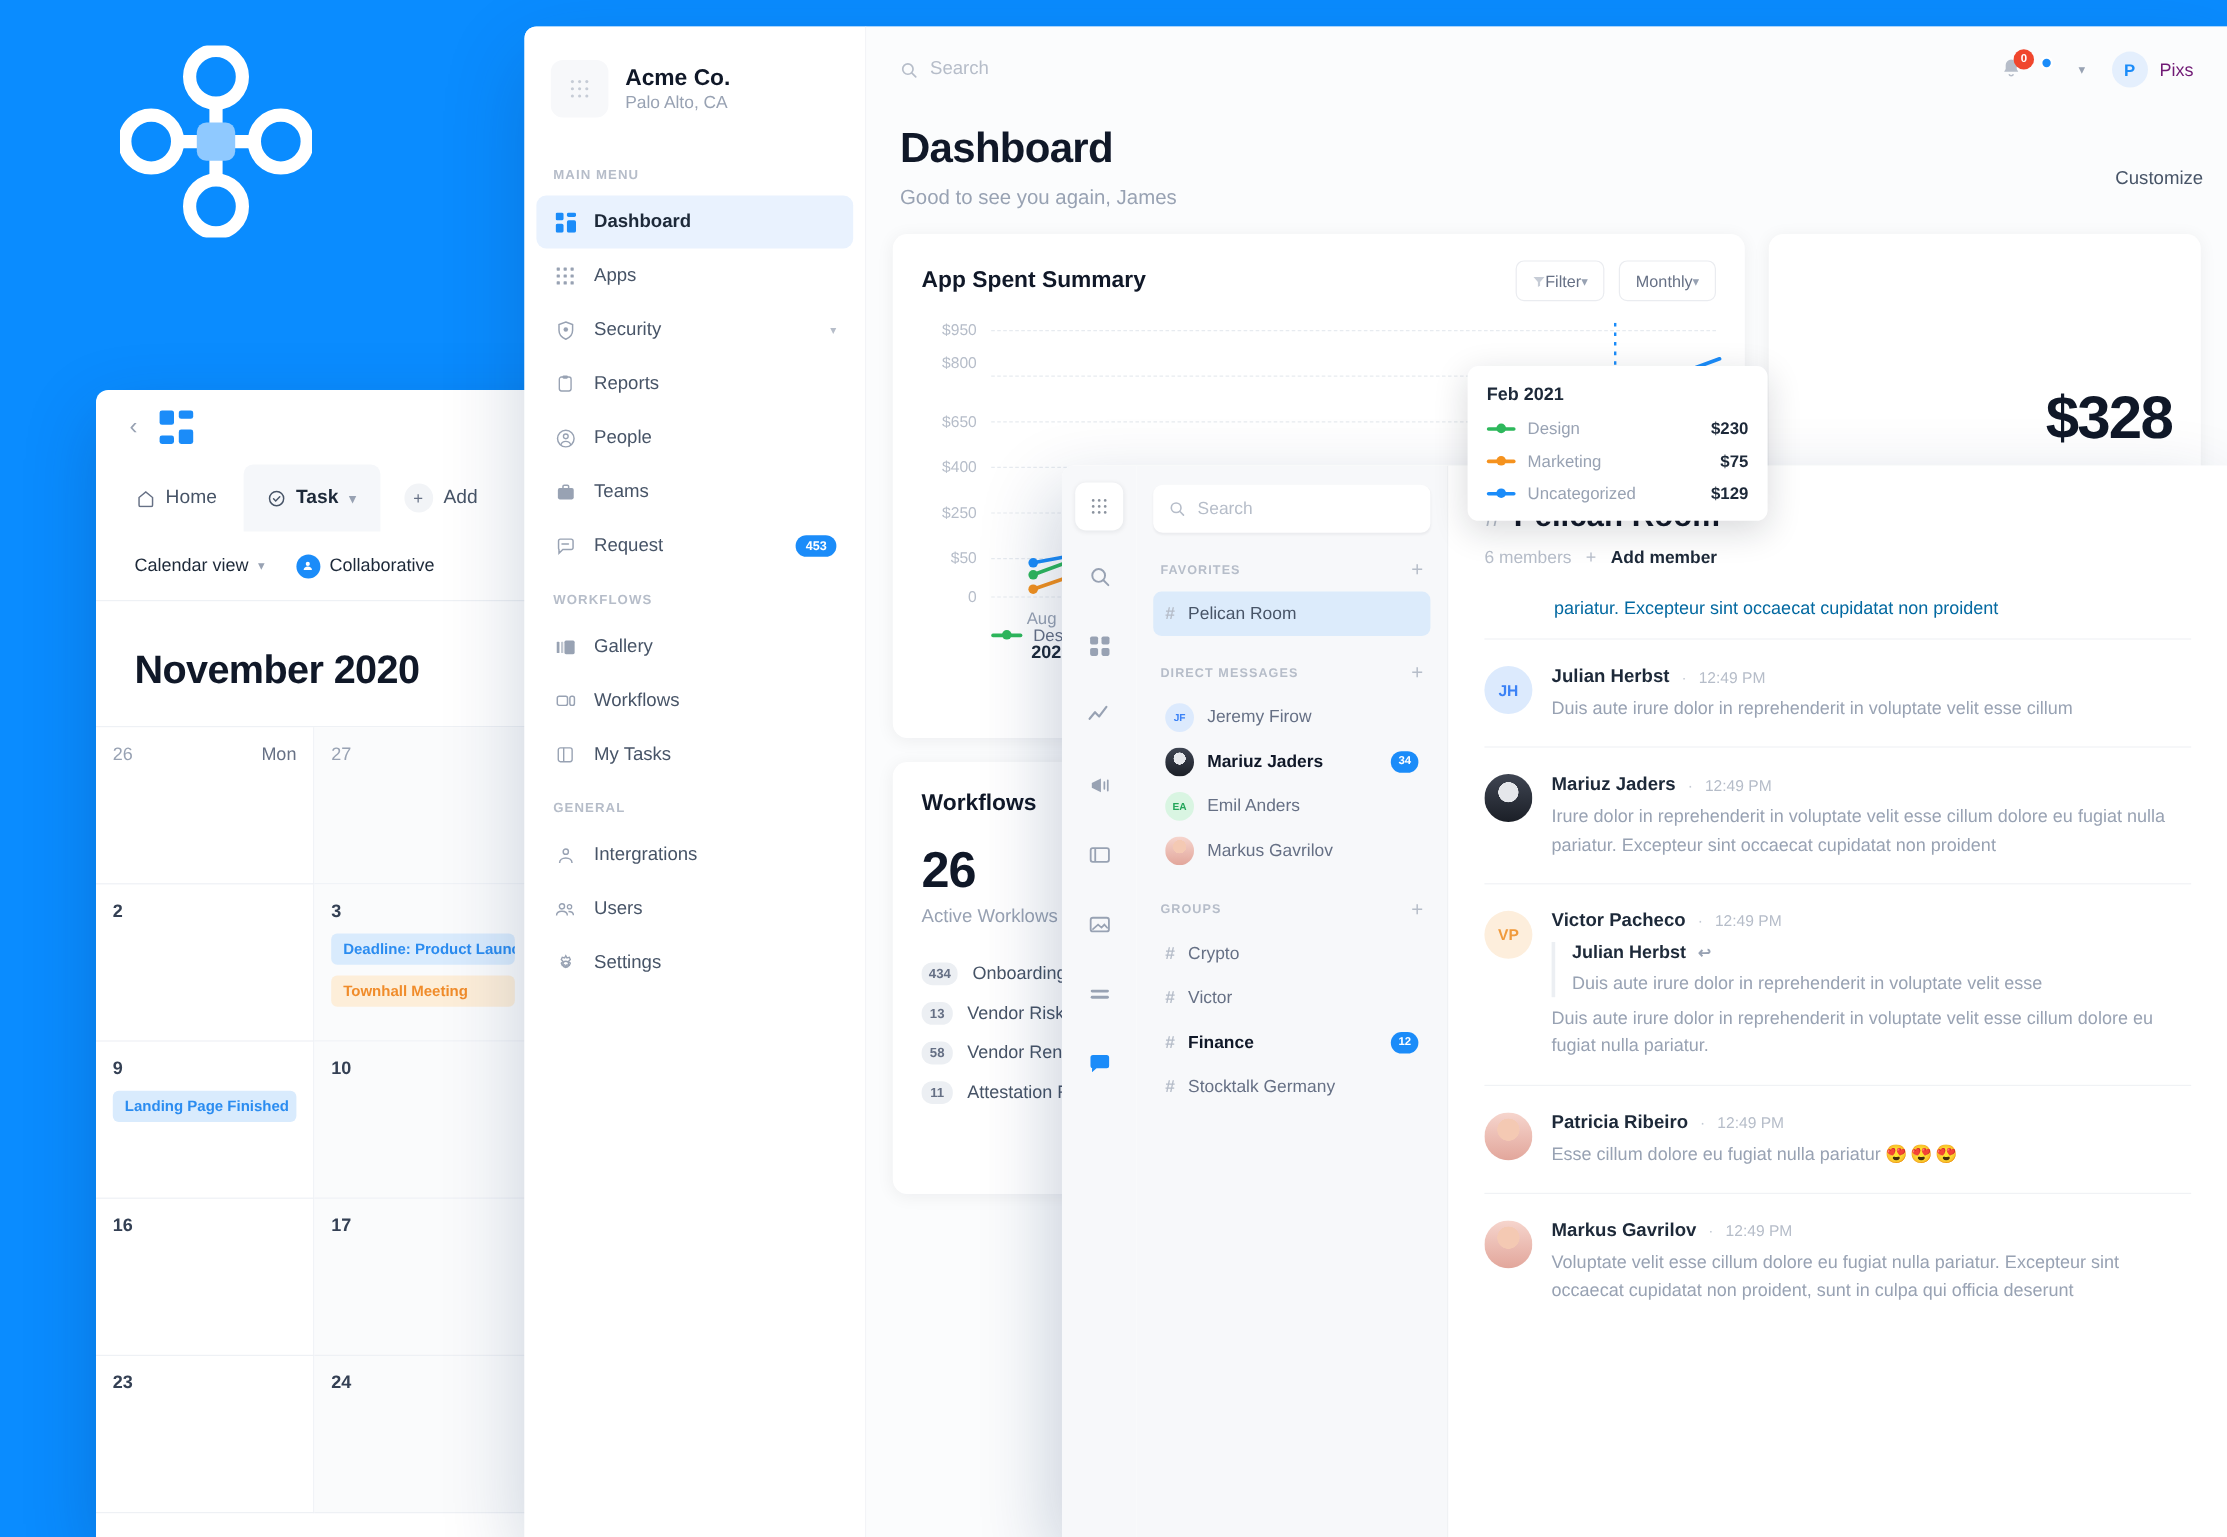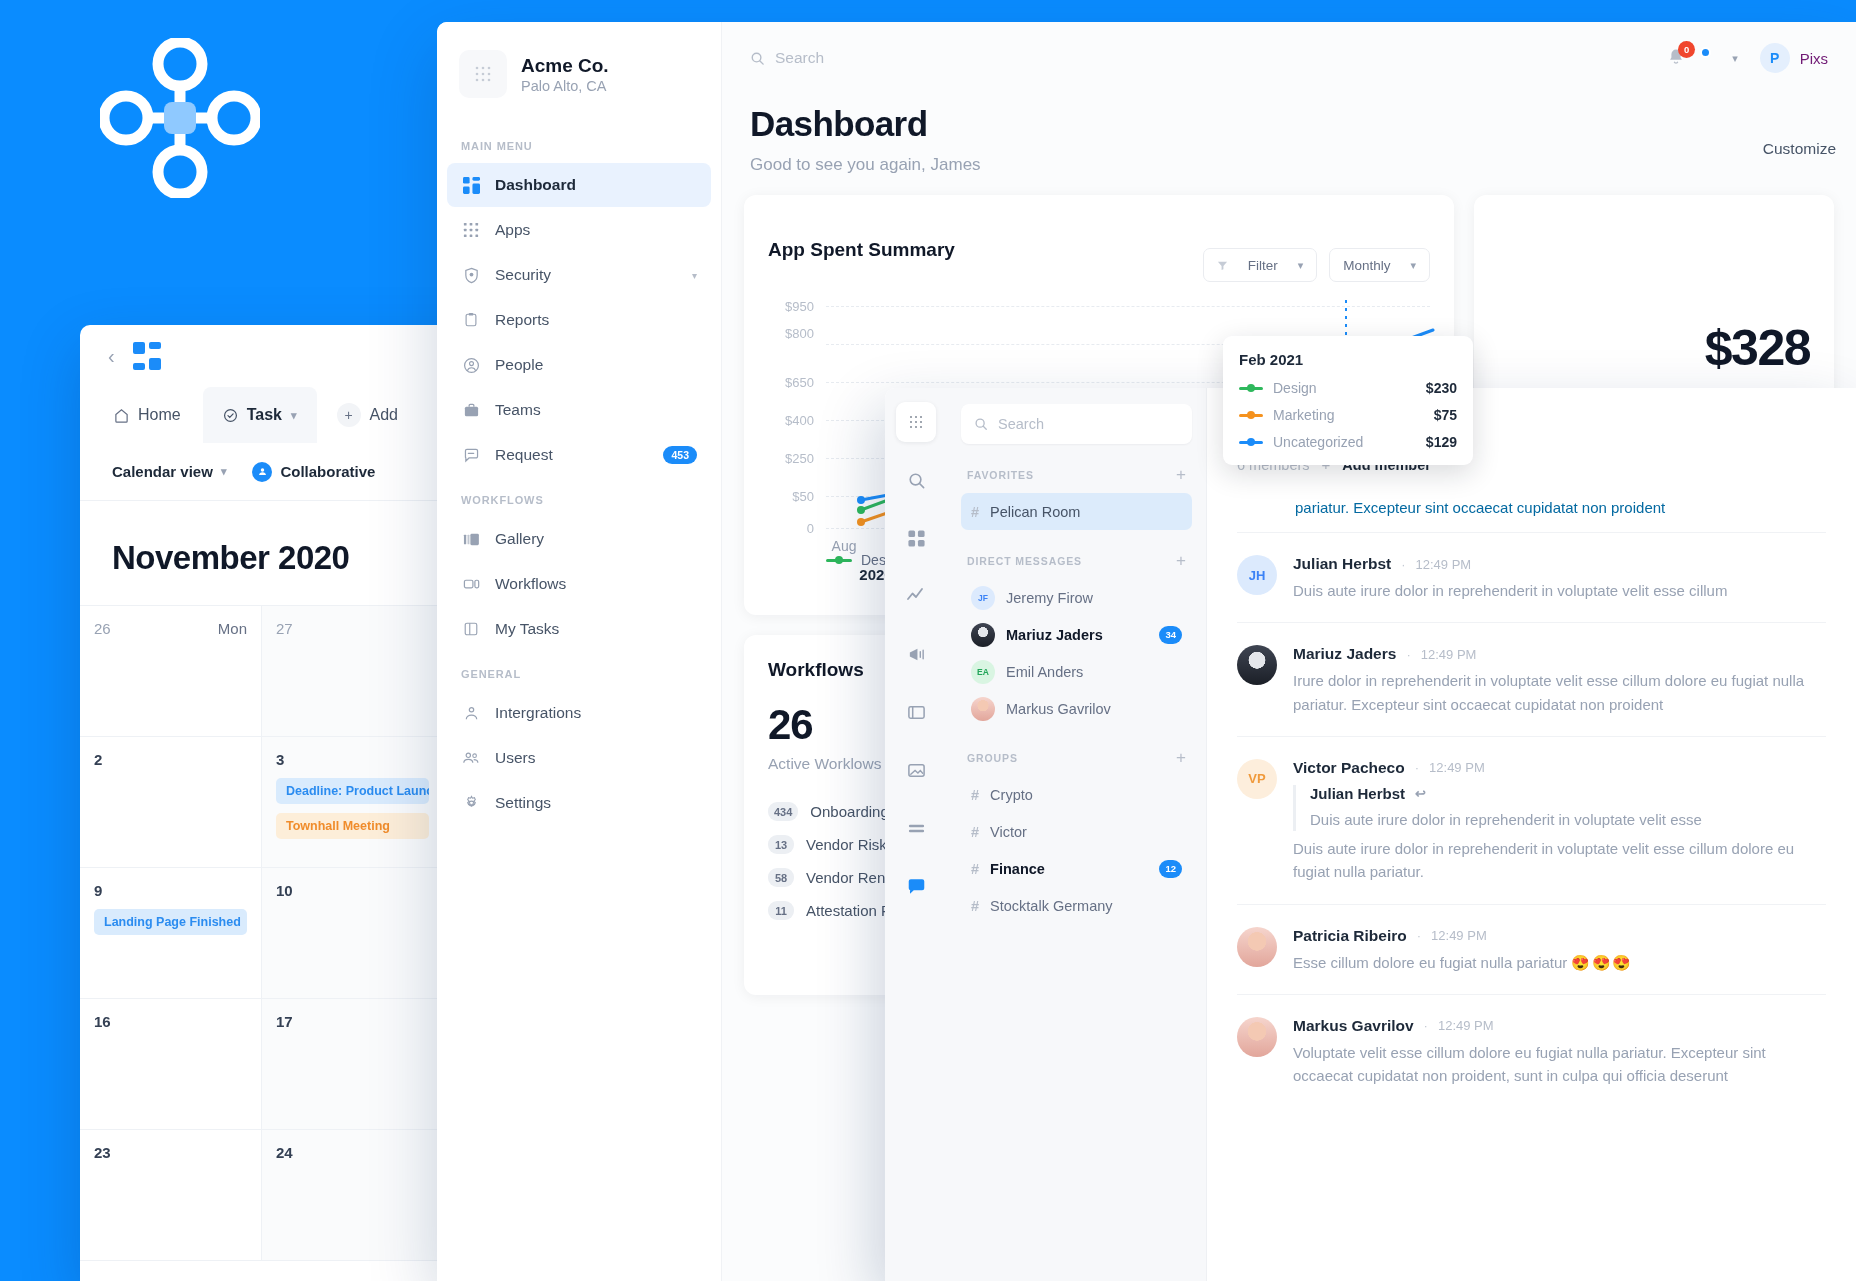--- a/index.html
+++ b/index.html
@@ -123,8 +123,8 @@
   .card-head { display: flex; align-items: center; }
   .card-title { font-size: 19px; font-weight: 700; color: #101828; }
   .card-ctrls { margin-left: auto; display: flex; gap: 12px; }
-  .ctrl { display: flex; align-items: center; gap: 20px; height: 33px; padding: 16px 13px;
-    border: 1px solid #eaecf0; border-radius: 7px; font-size: 13.5px; color: #667085; background: #fff; margin-top: 31px; }
+  .ctrl { display: flex; align-items: center; gap: 0; height: 33px; padding: 16px 13px;
+    border: 1px solid #eaecf0; border-radius: 7px; font-size: 13.5px; color: #667085; background: #fff; }
   .chart-area { position: relative; margin-top: 18px; height: 270px; }
   .y-axis { position: absolute; left: 0; top: 0; width: 56px; height: 232px; }
   .y-tick { position: absolute; right: 10px; transform: translateY(-50%); font-size: 13px; color: #b6bdc9; white-space: nowrap; }

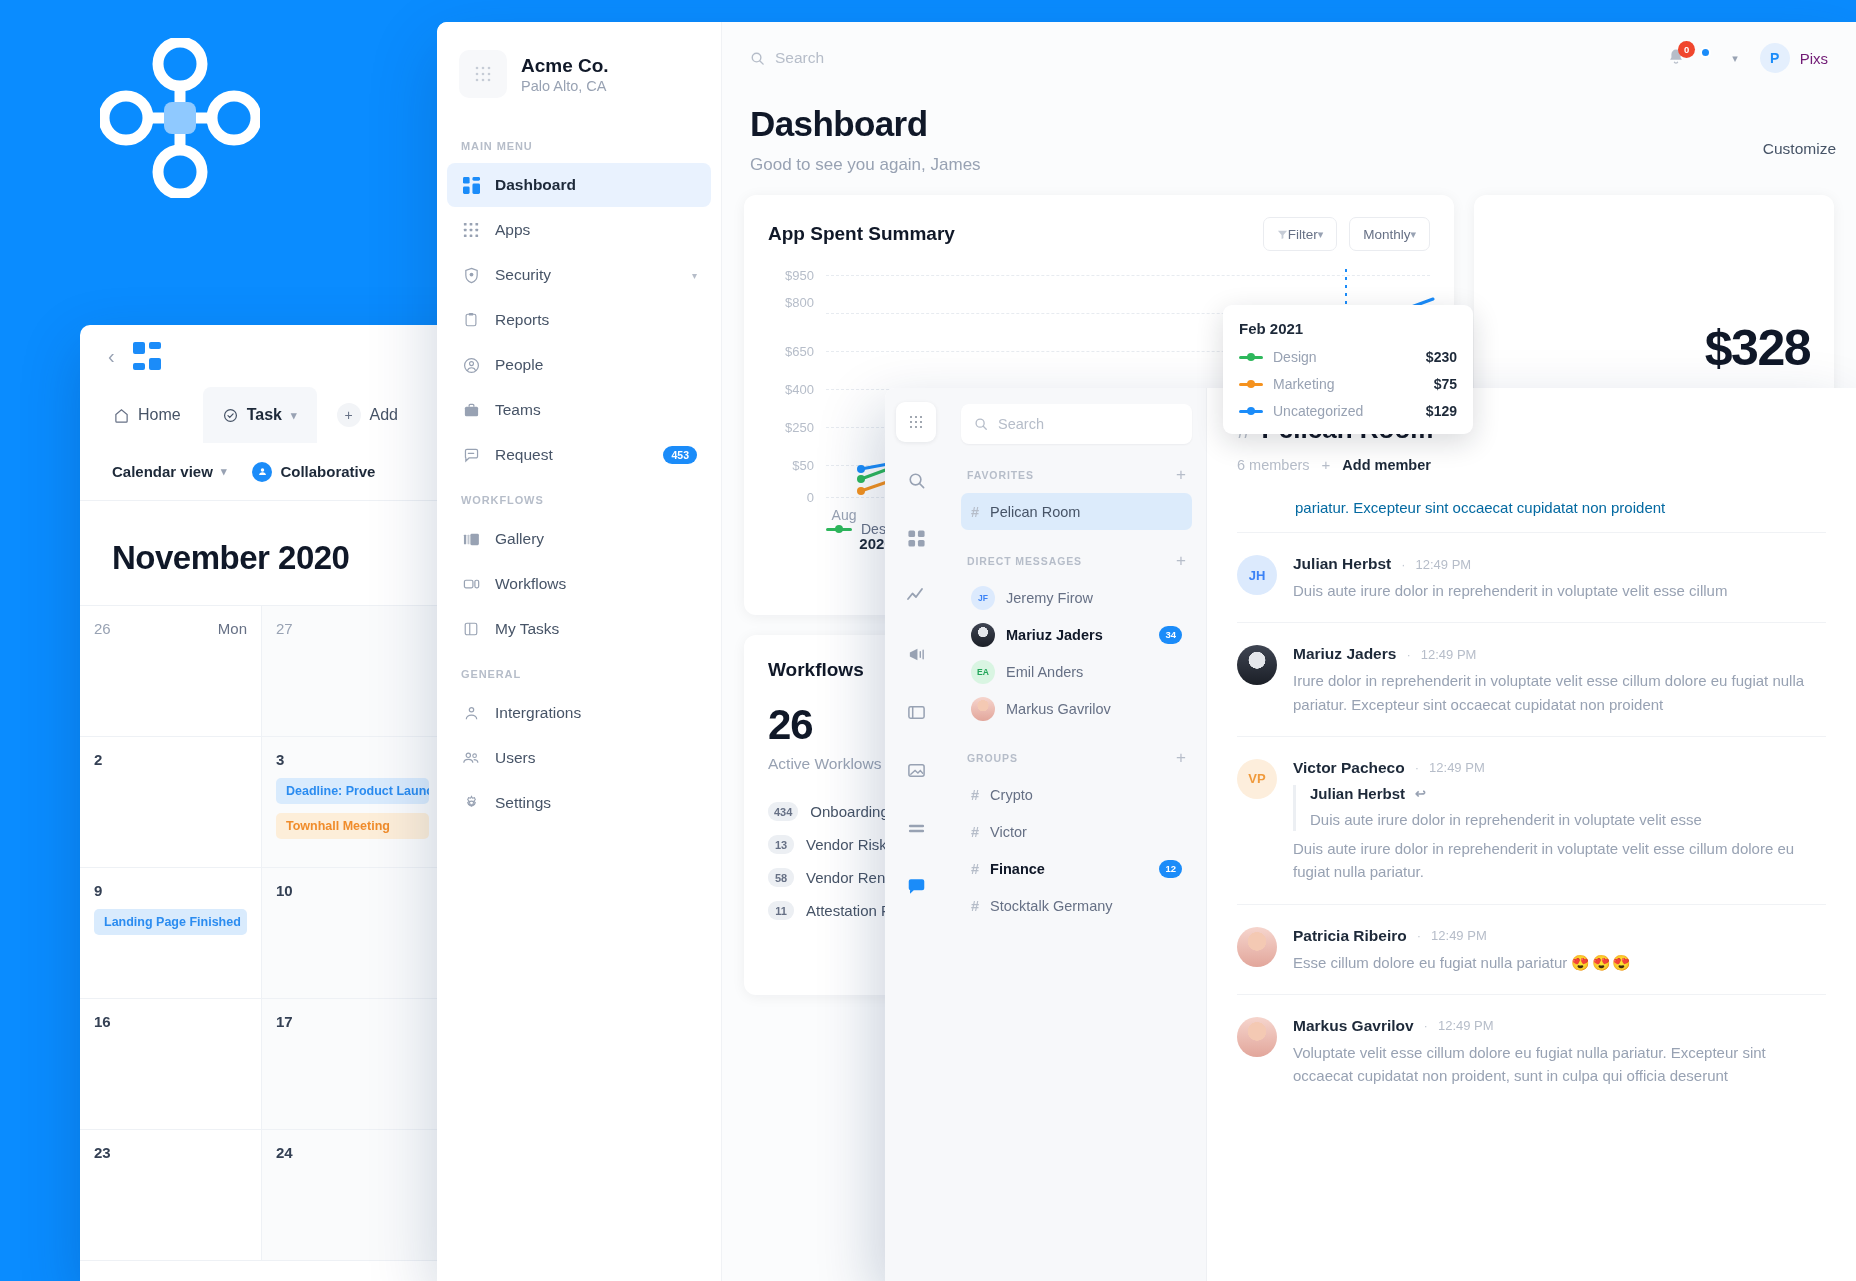--- a/index.html
+++ b/index.html
@@ -41,7 +41,7 @@
 
   .cal-toolbar { height: 58px; display: flex; align-items: center; padding: 0 32px; gap: 26px;
     border-bottom: 1px solid #eef1f5; }
-  .cal-toolbtn { display: flex; align-items: center; gap: 8px; font-size: 15px; color: #1d2939; font-weight: 700; }
+  .cal-toolbtn { display: flex; align-items: center; gap: 8px; font-size: 15px; color: #1d2939; font-weight: 400; }
   .cal-toolbtn .cv { color: #98a2b3; font-size: 11px; }
   .collab-dot { width: 20px; height: 20px; border-radius: 50%; background: #1b8cf9; display: flex;
     align-items: center; justify-content: center; }

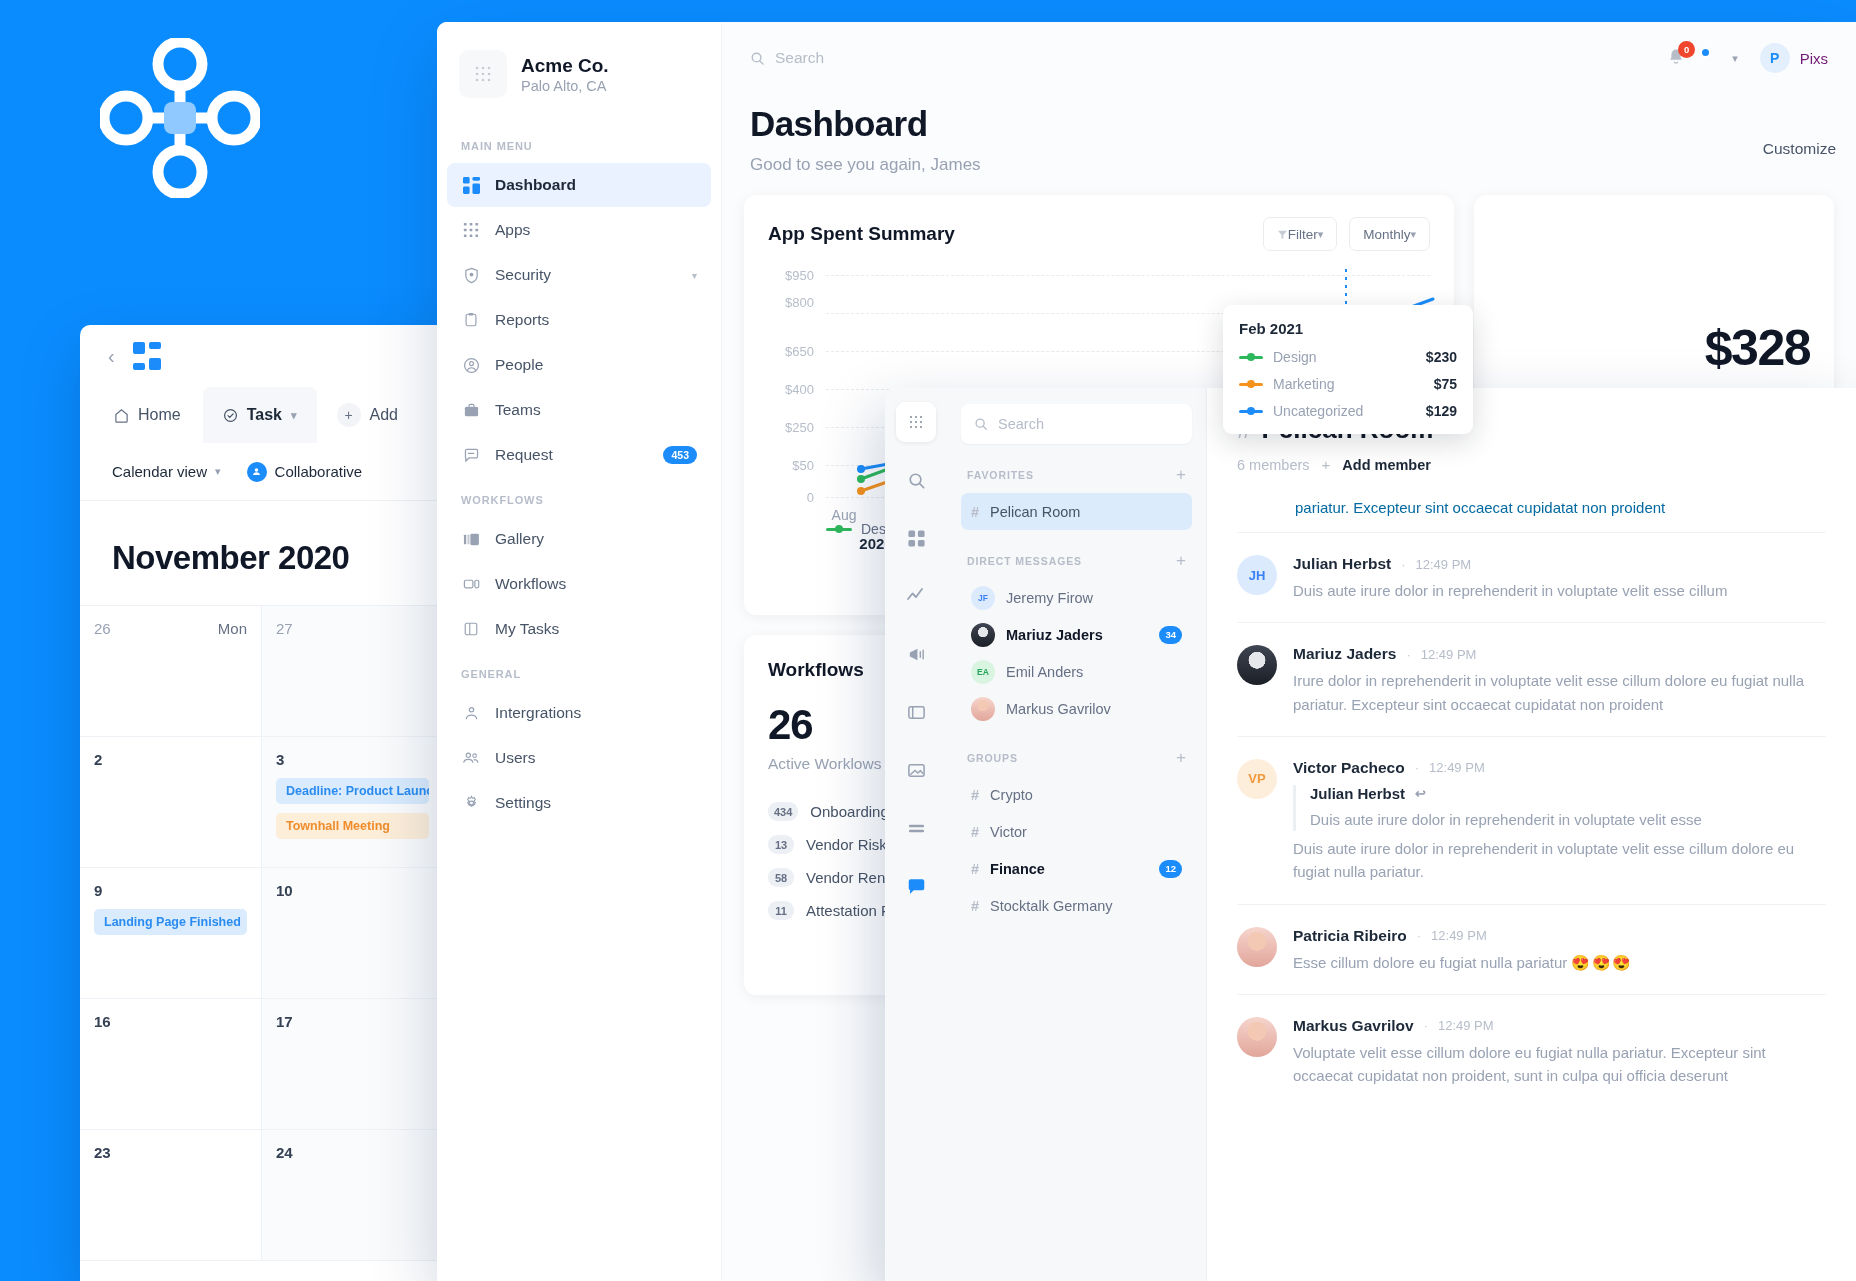--- a/index.html
+++ b/index.html
@@ -647,7 +647,7 @@
               </svg>
             </div>
             <div class="x-axis">
-              <span class="x-tick" style="left:18px">Aug</span>
+              <span class="x-tick" style="left:42px">Aug</span>
               <span class="x-tick" style="left:122px">Sep</span>
               <span class="x-year" style="left:50px">2020</span>
             </div>

